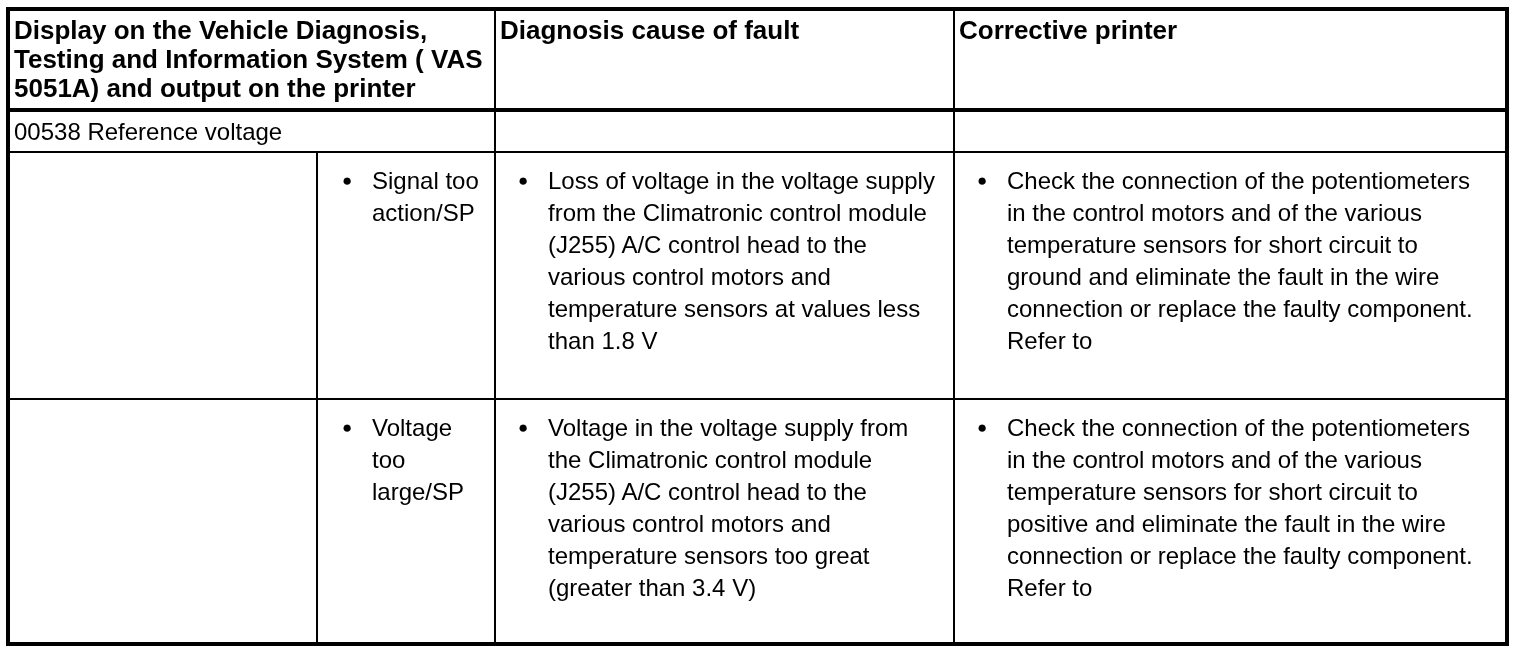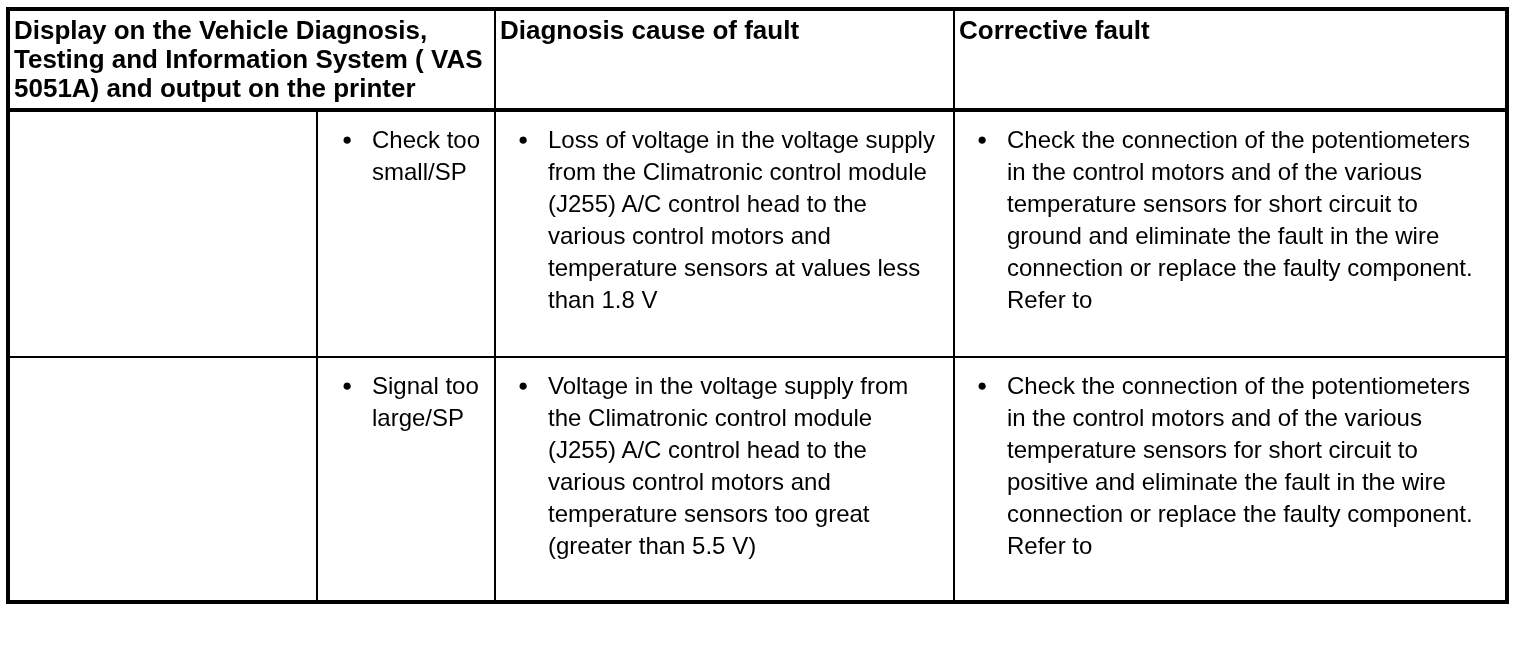--- a/index.html
+++ b/index.html
@@ -87,7 +87,7 @@
 Testing and Information System ( VAS
 5051A) and output on the printer</th>
         <th>Diagnosis cause of fault</th>
-        <th>Corrective fault</th>
+        <th>Corrective printer</th>
       </tr>
     </thead>
     <tbody>

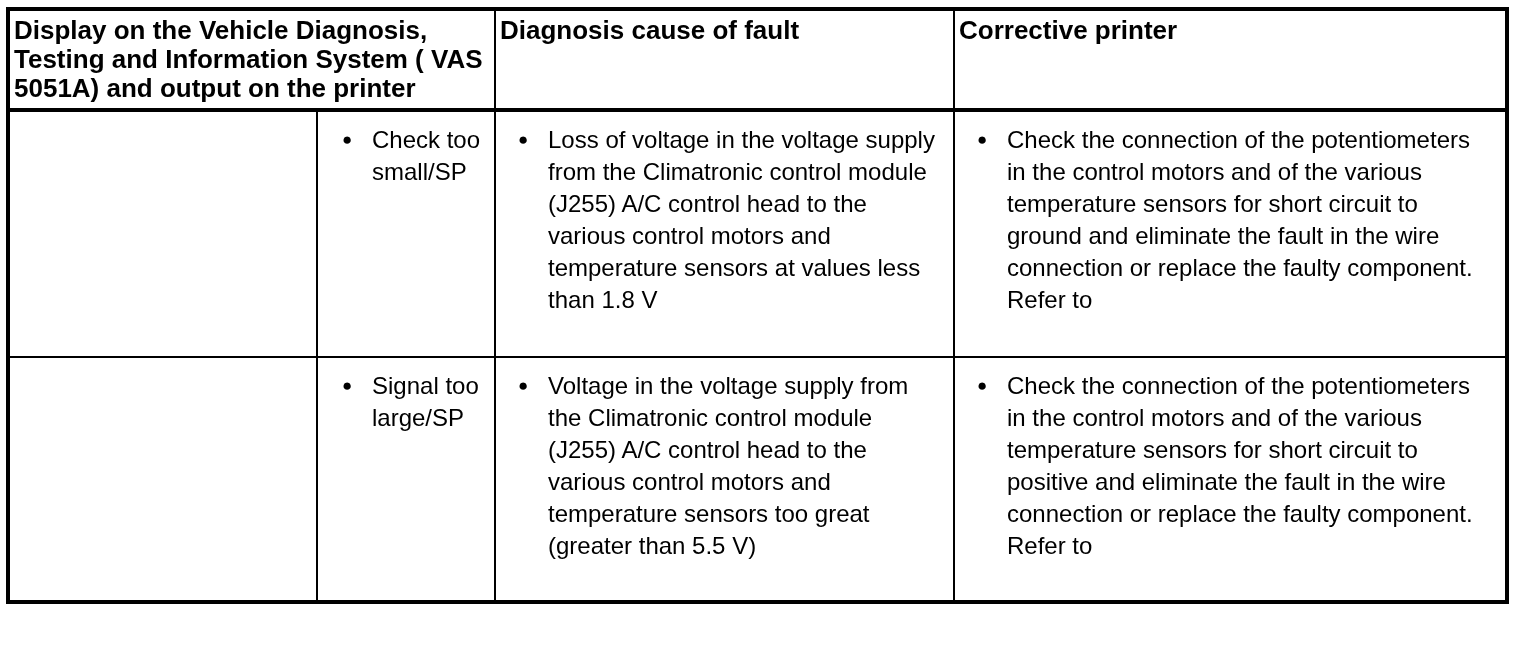--- a/index.html
+++ b/index.html
@@ -91,6 +91,11 @@
       </tr>
     </thead>
     <tbody>
+      <tr class="row-faultcode">
+        <td colspan="2" class="faultcode-cell">00538 Reference voltage</td>
+        <td></td>
+        <td></td>
+      </tr>
 
       <tr class="row-symptom-1">
         <td></td>

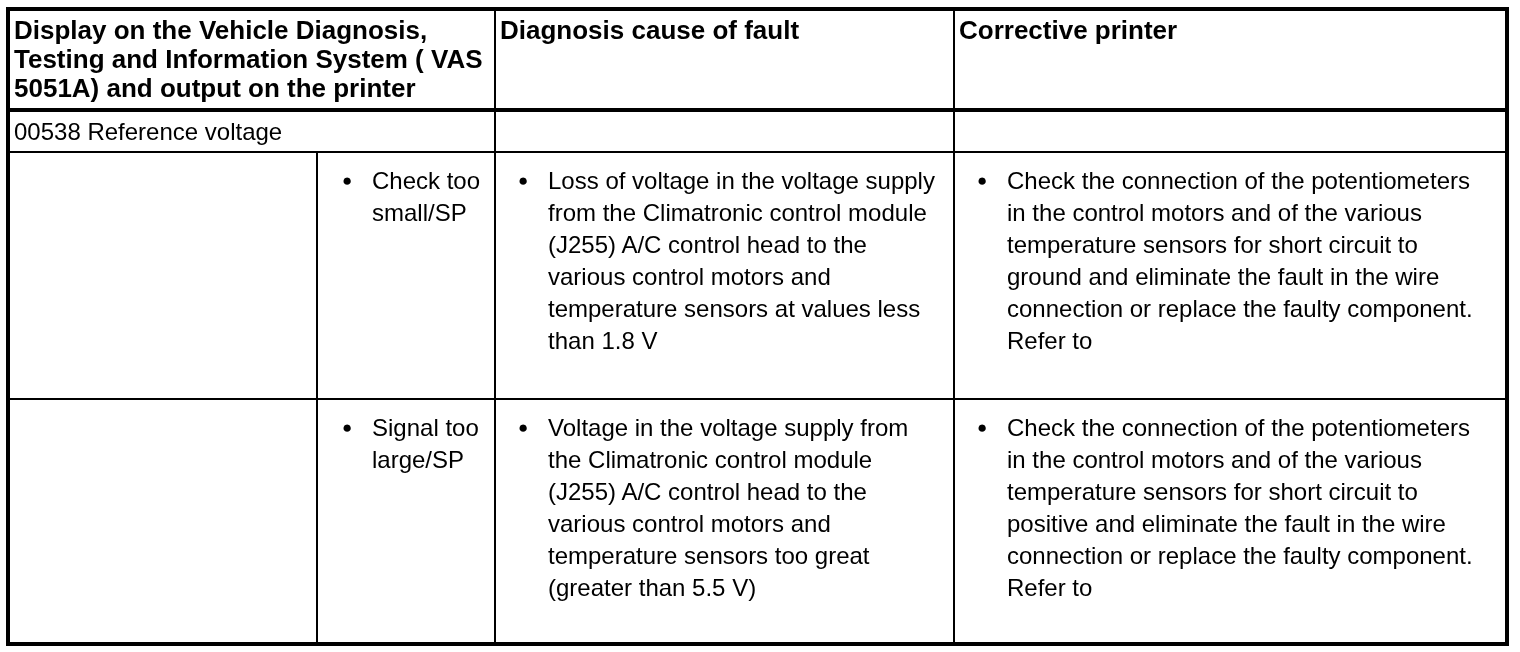--- a/index.html
+++ b/index.html
@@ -102,7 +102,7 @@
         <td class="body-cell symptom-cell">
           <div class="bullet-item">
             <span class="bullet">●</span>
-            <span class="cell-text">Check too small/SP</span>
+            <span class="cell-text">Signal too action/SP</span>
           </div>
         </td>
         <td class="body-cell">

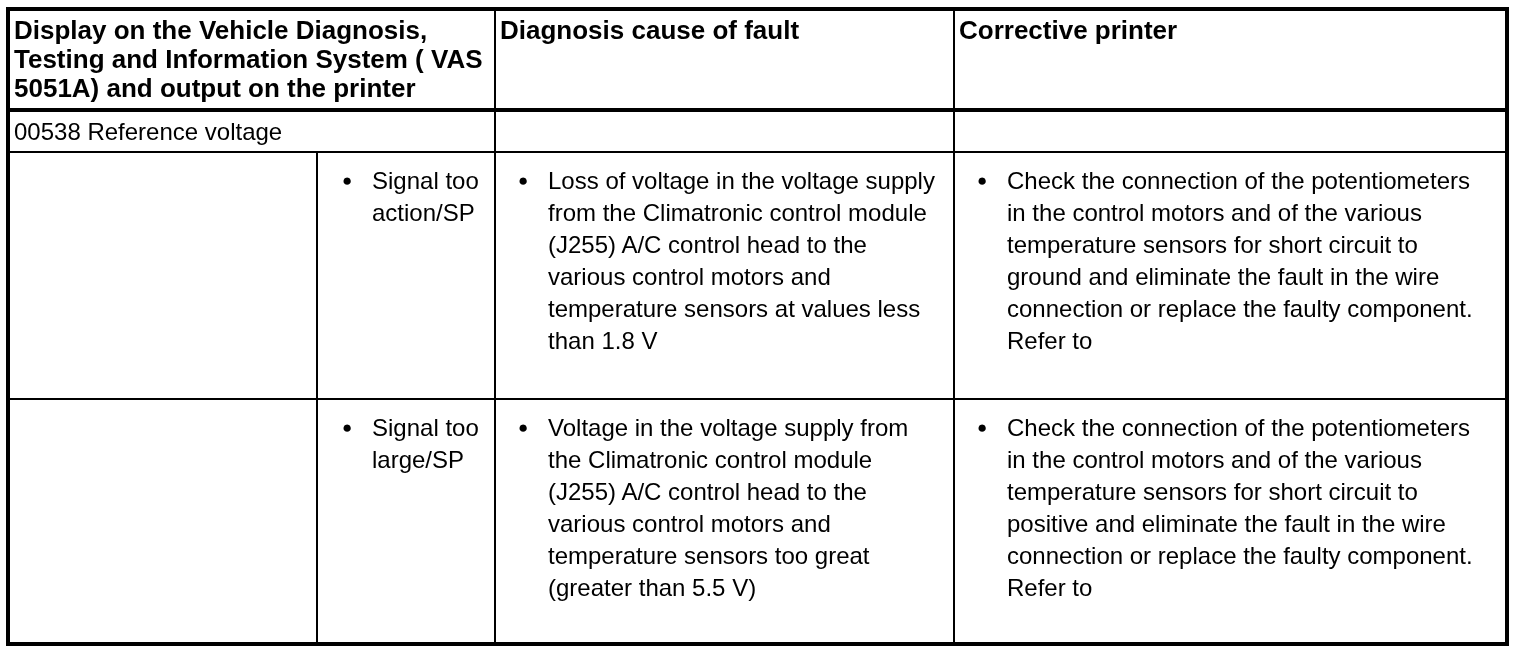--- a/index.html
+++ b/index.html
@@ -124,7 +124,7 @@
         <td class="body-cell symptom-cell">
           <div class="bullet-item">
             <span class="bullet">●</span>
-            <span class="cell-text">Signal too large/SP</span>
+            <span class="cell-text">Voltage too large/SP</span>
           </div>
         </td>
         <td class="body-cell">

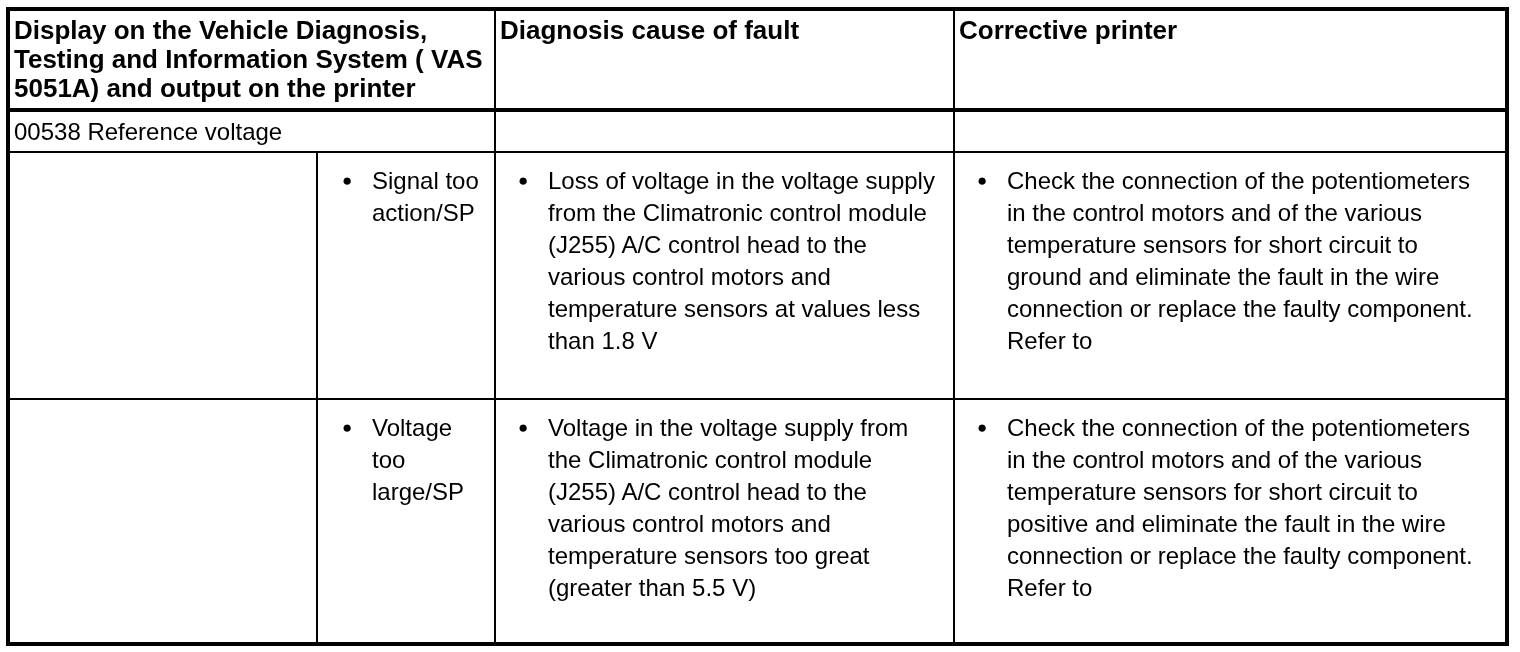--- a/index.html
+++ b/index.html
@@ -130,7 +130,7 @@
         <td class="body-cell">
           <div class="bullet-item">
             <span class="bullet">●</span>
-            <span class="cell-text">Voltage in the voltage supply from the Climatronic control module (J255) A/C control head to the various control motors and temperature sensors too great (greater than 5.5 V)</span>
+            <span class="cell-text">Voltage in the voltage supply from the Climatronic control module (J255) A/C control head to the various control motors and temperature sensors too great (greater than 3.4 V)</span>
           </div>
         </td>
         <td class="body-cell">

